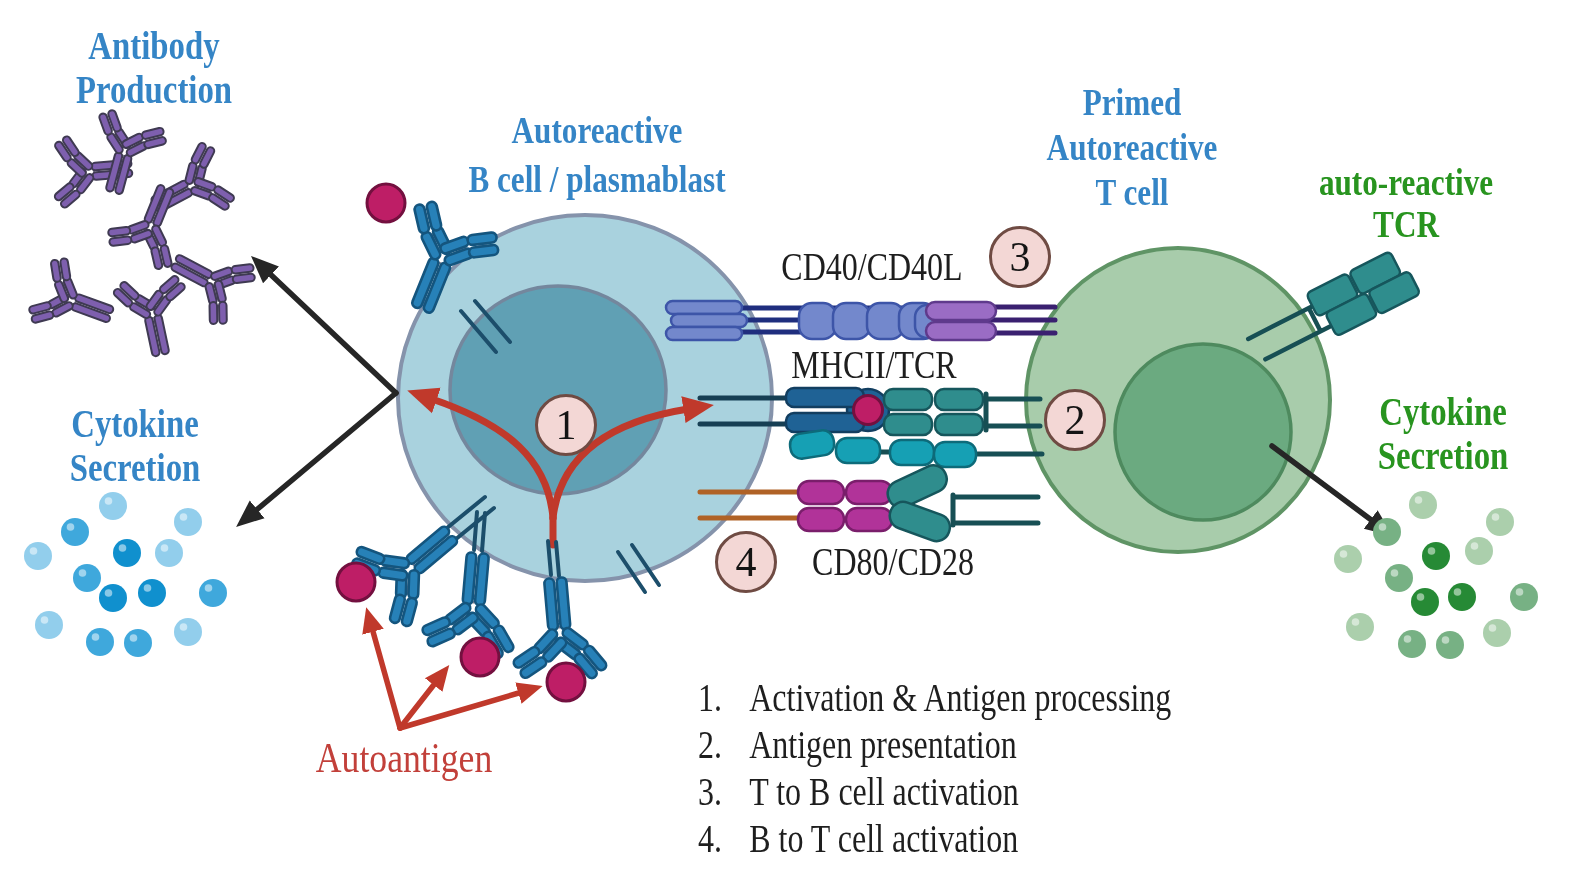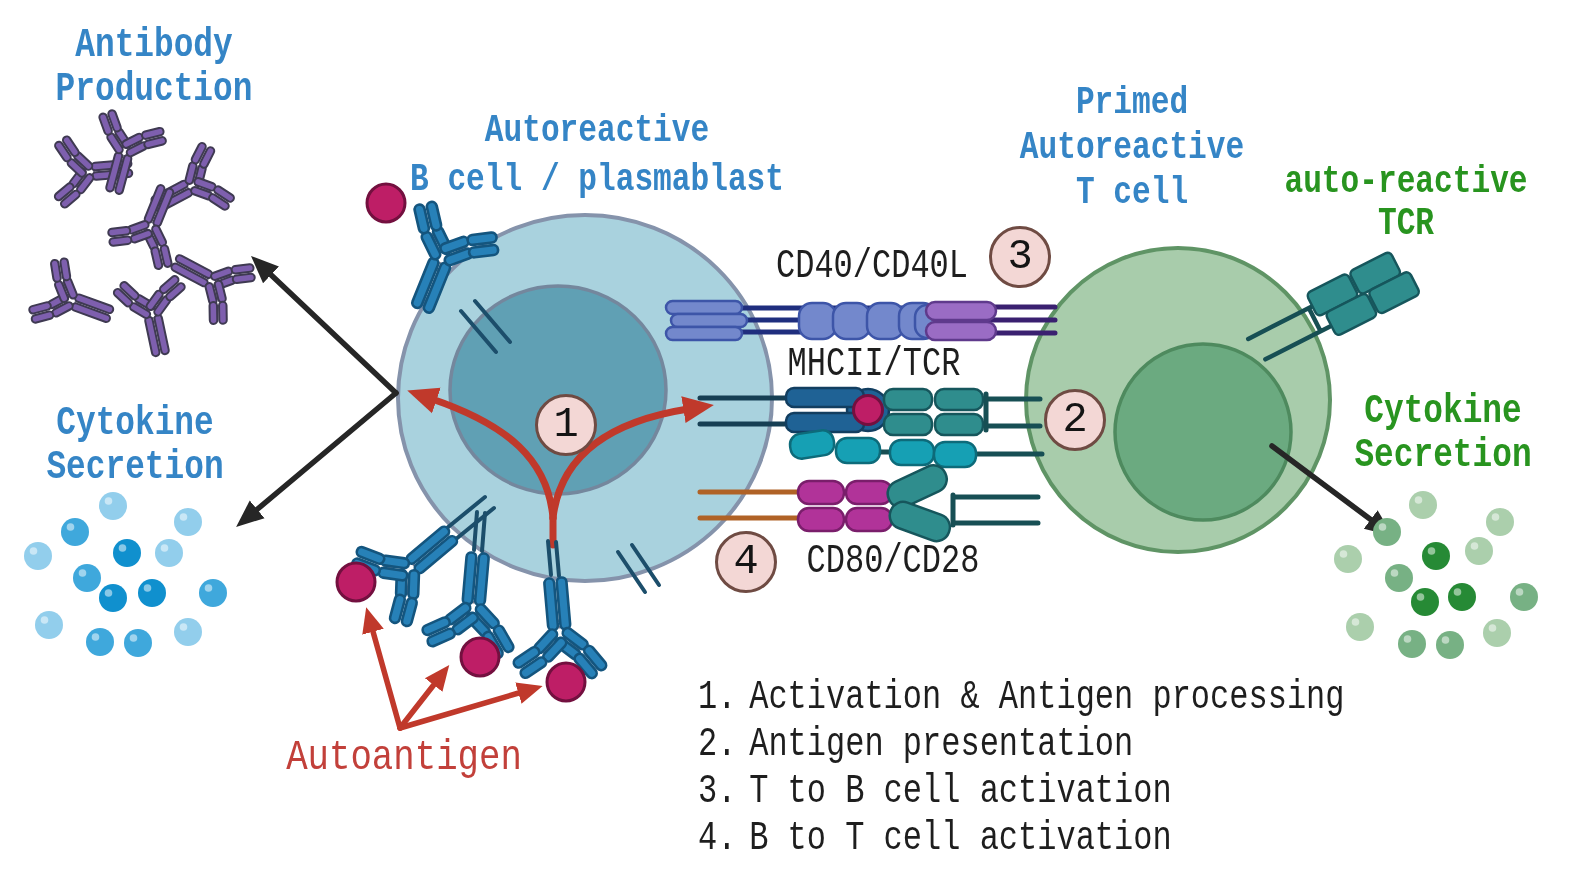--- a/index.html
+++ b/index.html
@@ -5,7 +5,7 @@
   html,body{margin:0;padding:0;background:#ffffff;}
   .stage{
     position:relative;width:1570px;height:883px;background:#ffffff;overflow:hidden;
-    font-family:Liberation Mono, monospace;
+    font-family:Liberation Serif, serif;
   }
   .stage svg{position:absolute;left:0;top:0;}
   

